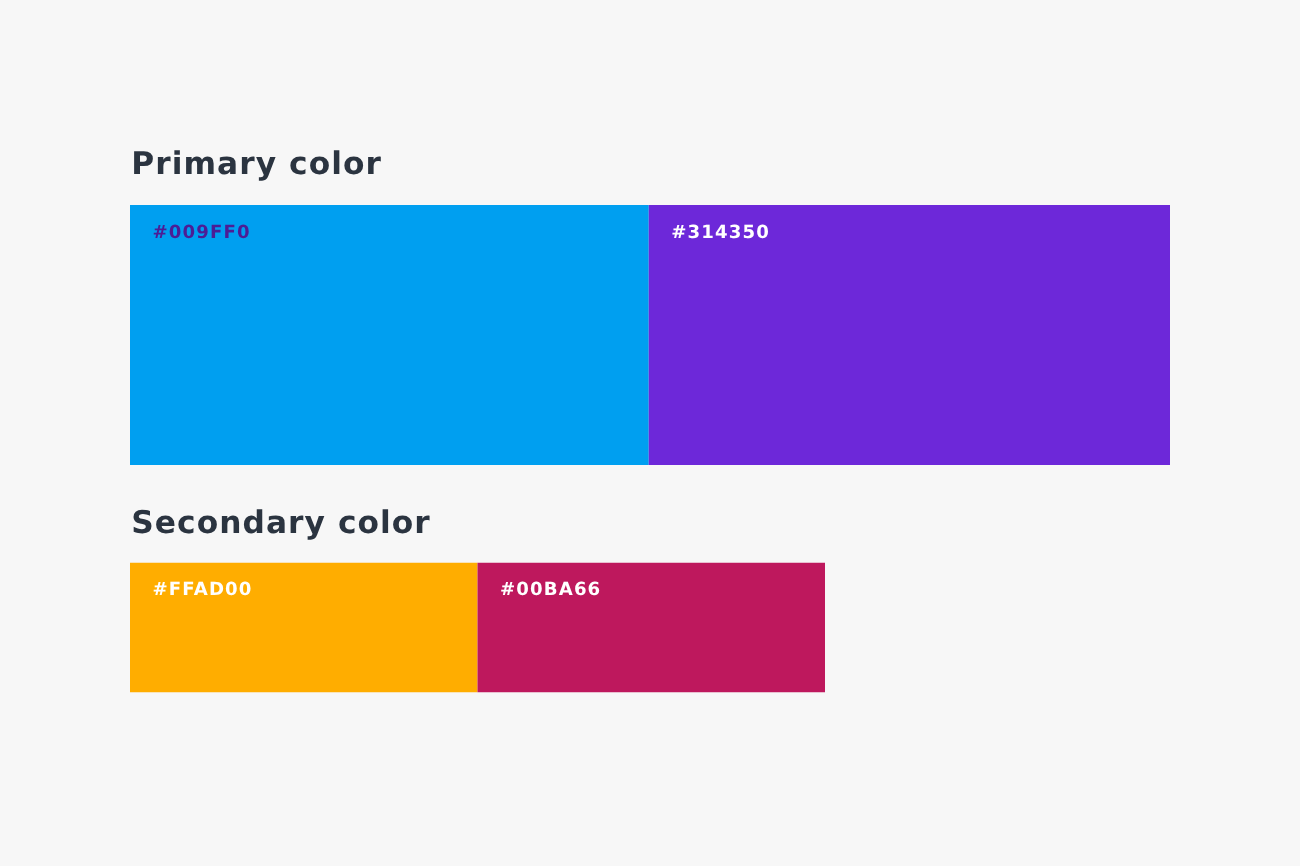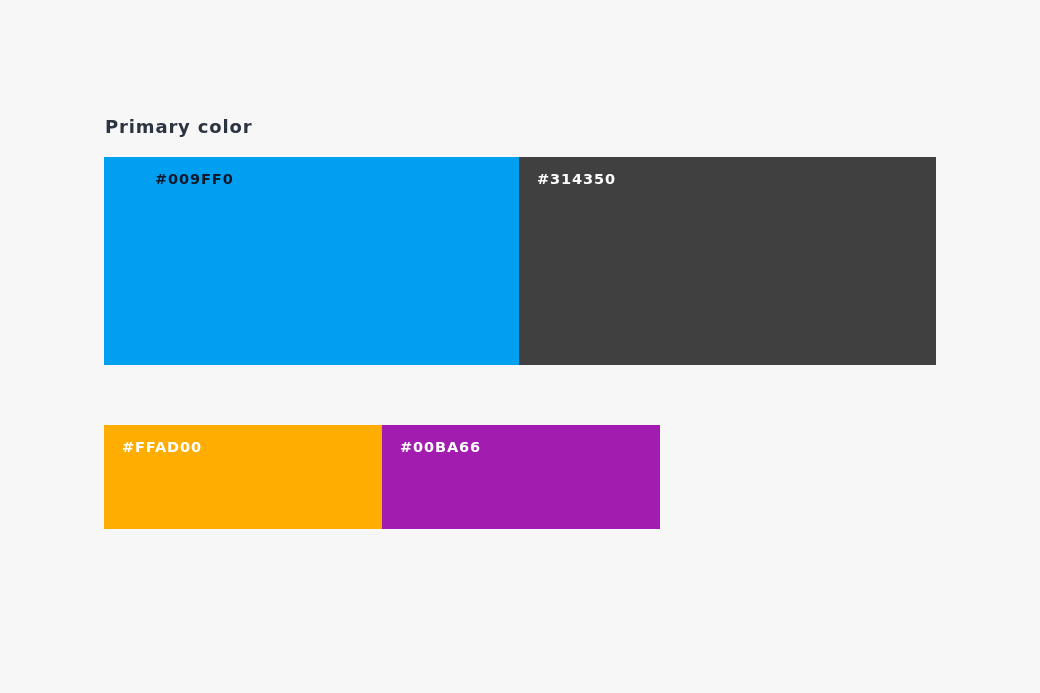--- a/index.html
+++ b/index.html
@@ -35,7 +35,7 @@
   #section-secondary { top: 405px; }
 
   .section-heading {
-    font-size: 18px;
+    font-size: 25px;
     font-weight: bold;
     letter-spacing: 0.85px;
     color: #2B3440;

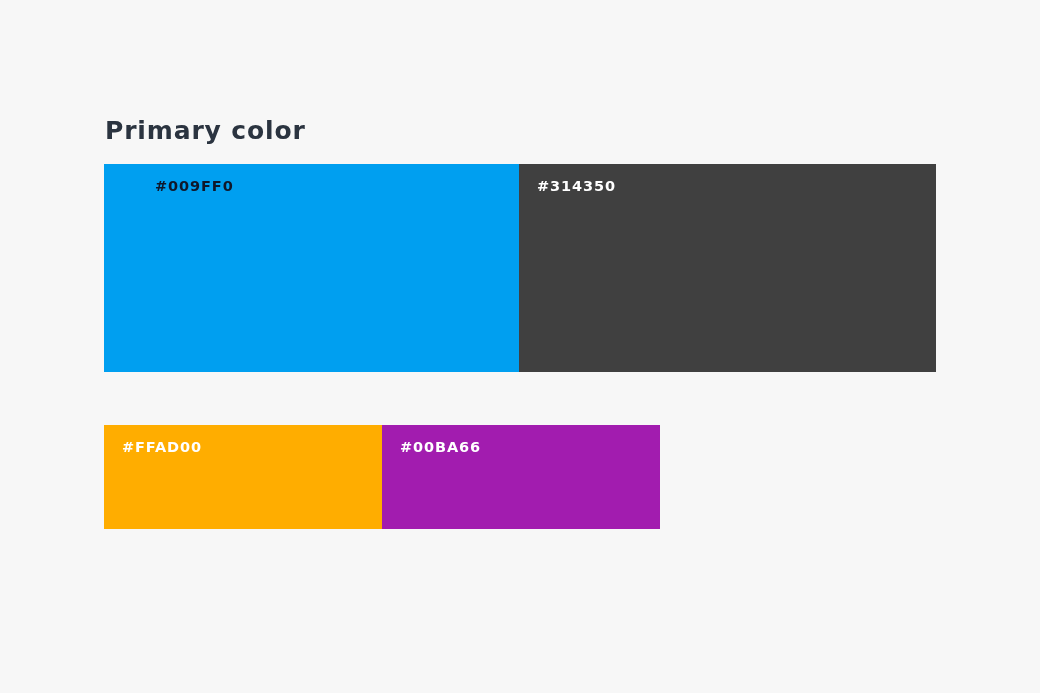--- a/index.html
+++ b/index.html
@@ -92,7 +92,7 @@
     <div class="swatch-row" id="swatch-row-primary" style="height: 208px;">
 
       <div class="swatch" id="swatch-primary-blue" style="background: rgb(0, 159, 240); width: 415px;">
-        <span class="swatch-label" style="color: #0f172a; margin-left: 33px;">#009FF0</span>
+        <span class="swatch-label" style="color: #4c1d95;">#009FF0</span>
       </div>
 
       <div class="swatch" id="swatch-primary-slate" style="background: #404040; width: 417px;">

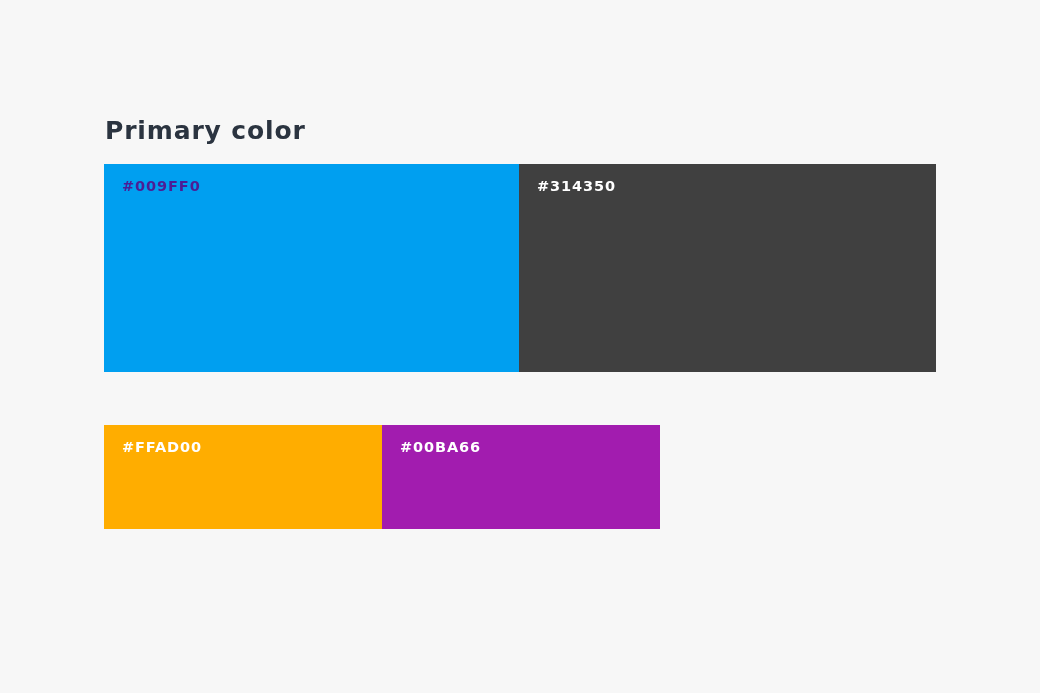--- a/index.html
+++ b/index.html
@@ -95,7 +95,7 @@
         <span class="swatch-label" style="color: #4c1d95;">#009FF0</span>
       </div>
 
-      <div class="swatch" id="swatch-primary-slate" style="background: #404040; width: 417px;">
+      <div class="swatch" id="swatch-primary-slate" style="background: #6d28d9; width: 417px;">
         <span class="swatch-label" style="color: rgb(255, 255, 255);">#314350</span>
       </div>
 

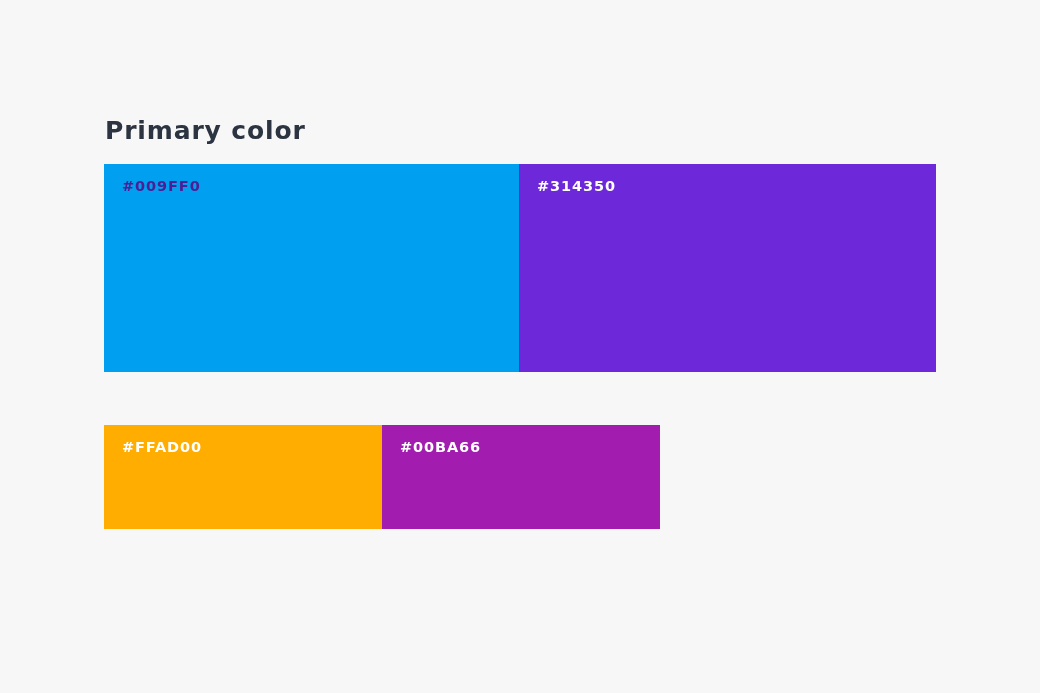--- a/index.html
+++ b/index.html
@@ -103,6 +103,7 @@
   </section>
 
   <section class="palette-section" id="section-secondary">
+    <h2 class="section-heading" style="color: rgb(43, 52, 64);">Secondary color</h2>
     <div class="swatch-row" id="swatch-row-secondary" style="height: 104px;">
 
 

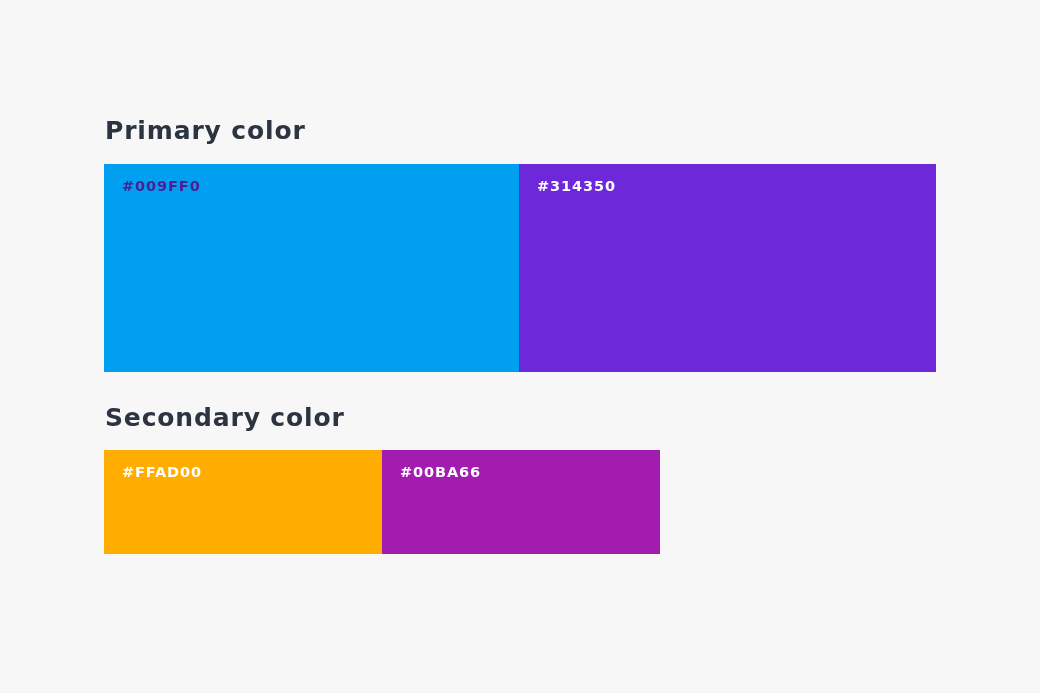--- a/index.html
+++ b/index.html
@@ -111,7 +111,7 @@
         <span class="swatch-label" style="color: rgb(255, 255, 255); text-align: right;">#FFAD00</span>
       </div>
 
-      <div class="swatch" id="swatch-secondary-green" style="background: #a21caf; width: 278px;">
+      <div class="swatch" id="swatch-secondary-green" style="background: #be185d; width: 278px;">
         <span class="swatch-label" style="color: rgb(255, 255, 255);">#00BA66</span>
       </div>
 

